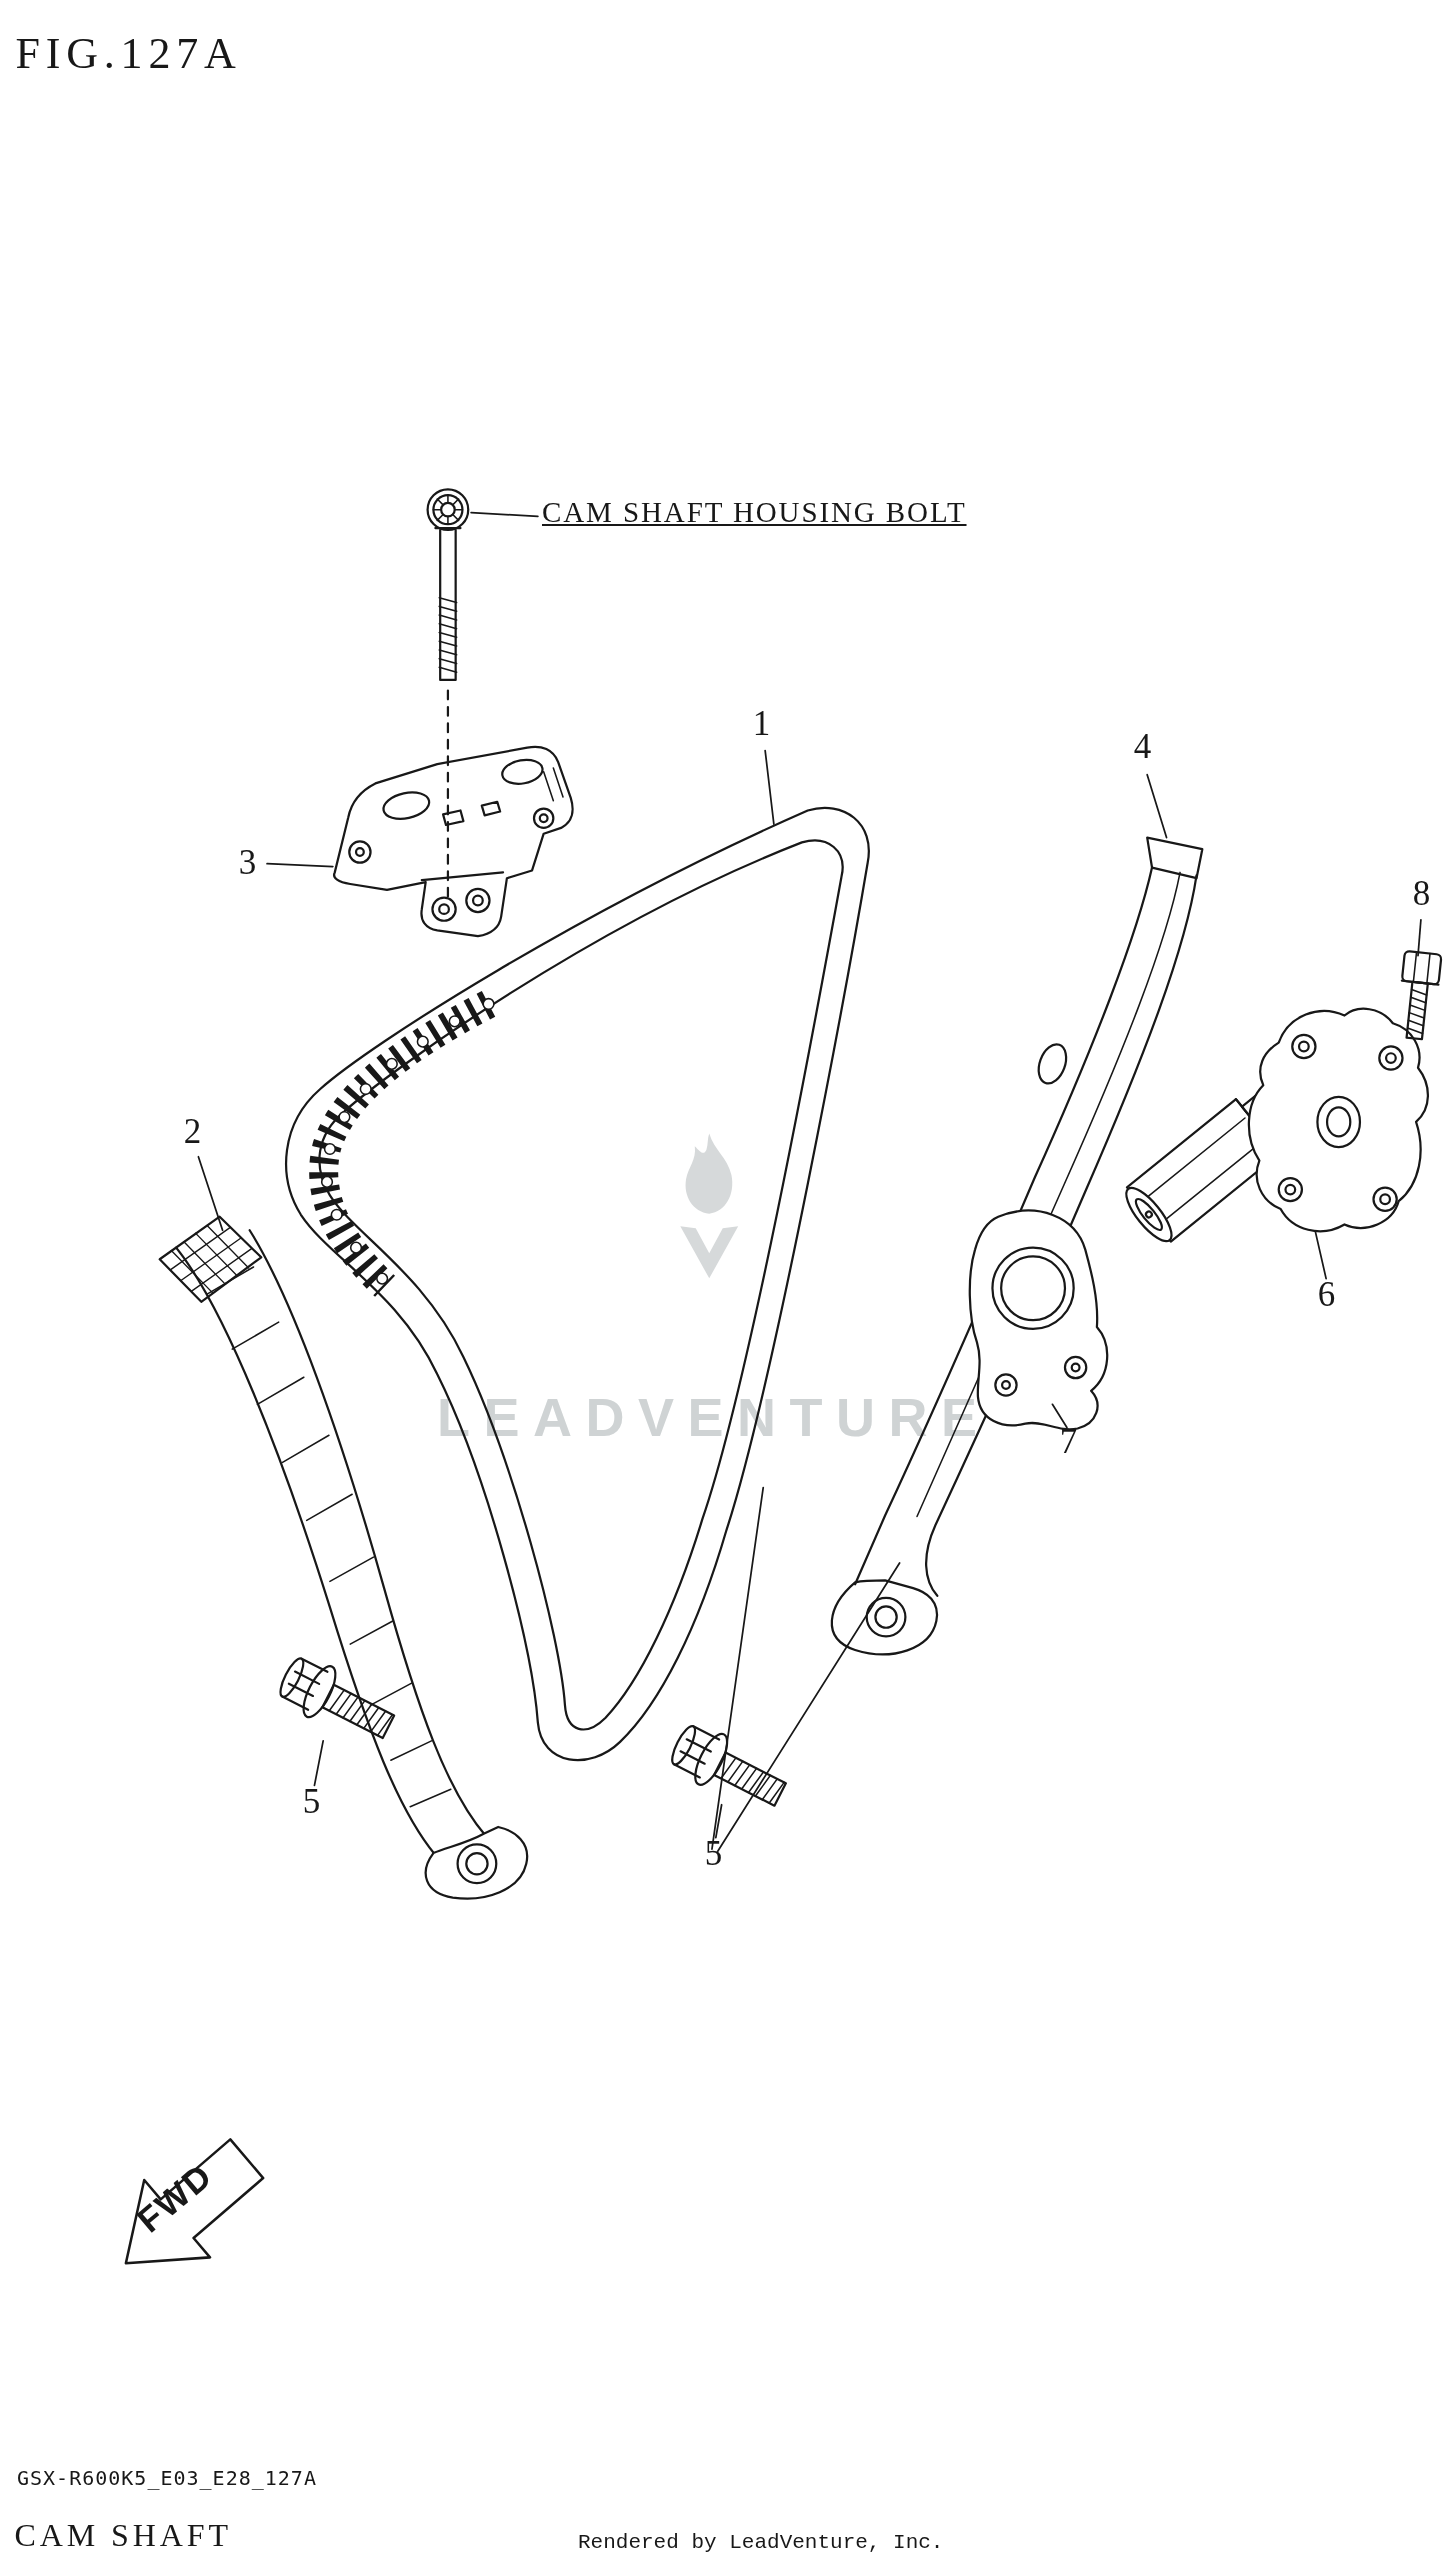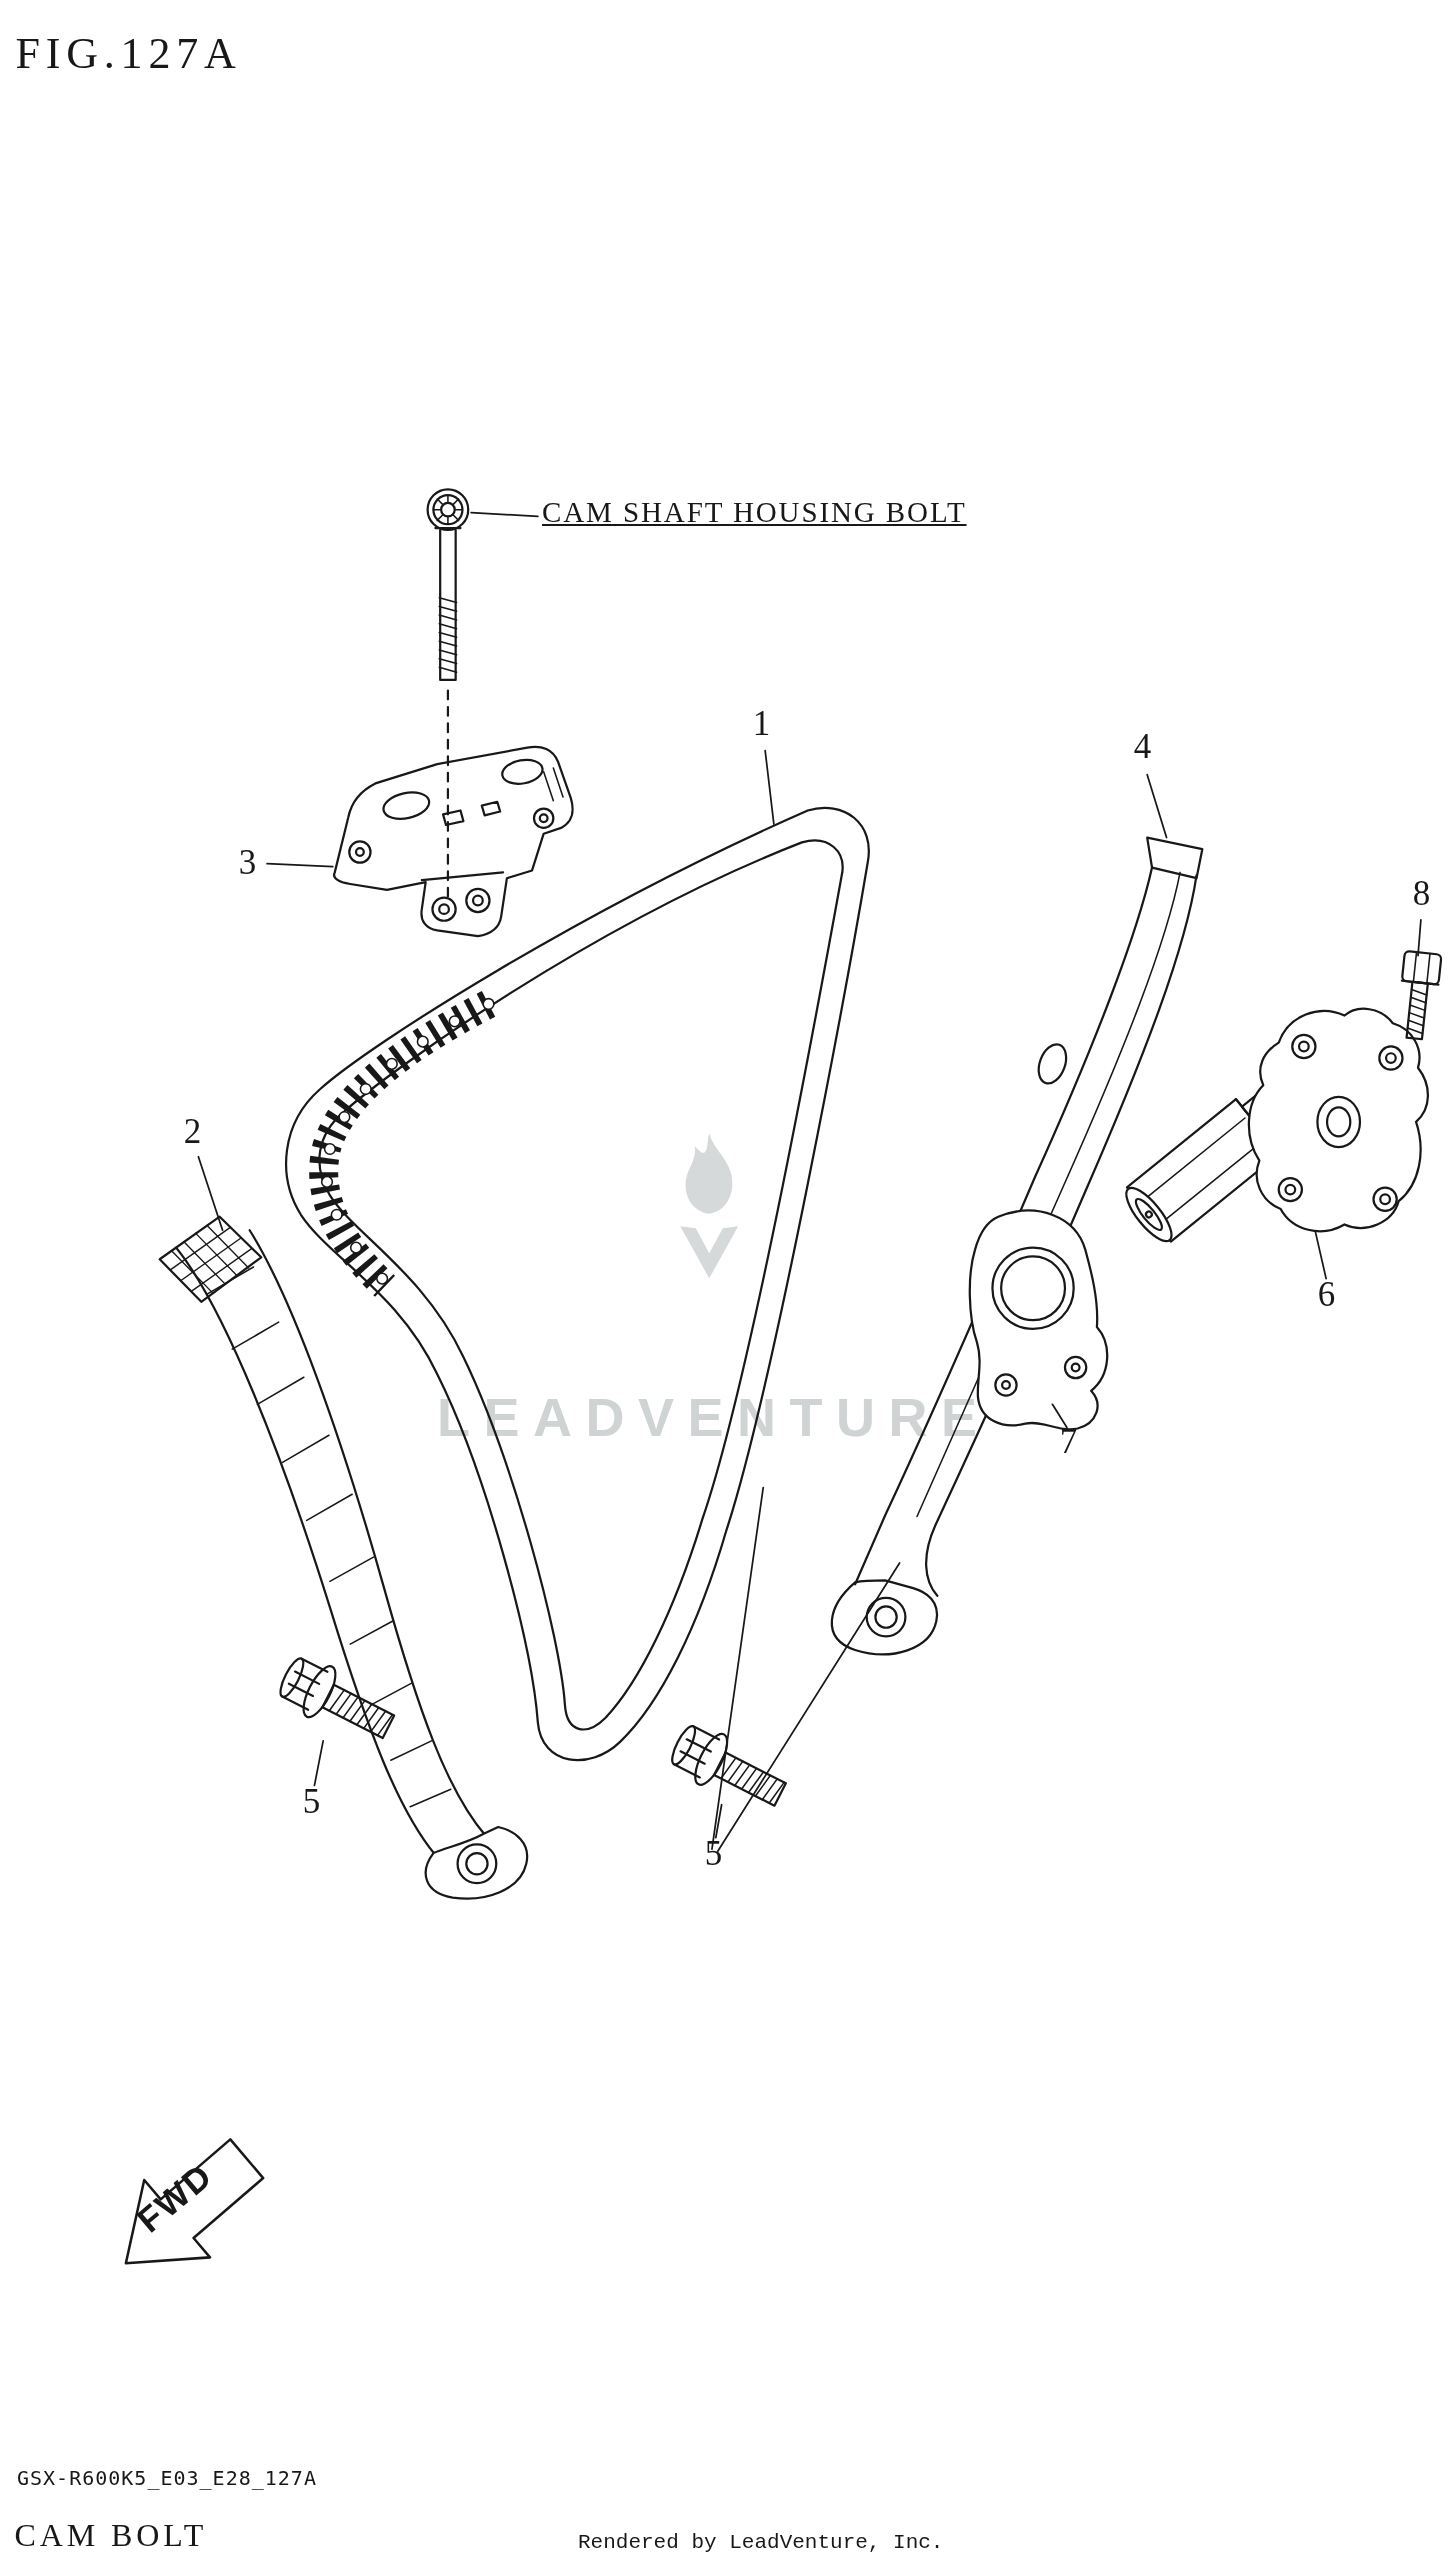--- a/index.html
+++ b/index.html
@@ -215,7 +215,7 @@
   <div class="callout" style="left:1402px;top:874px;">8</div>
 
   <div class="footer-code">GSX-R600K5_E03_E28_127A</div>
-  <div class="footer-title">CAM BOLT</div>
+  <div class="footer-title">CAM SHAFT</div>
   <div class="footer-credit">Rendered by LeadVenture, Inc.</div>
 
 </div>

